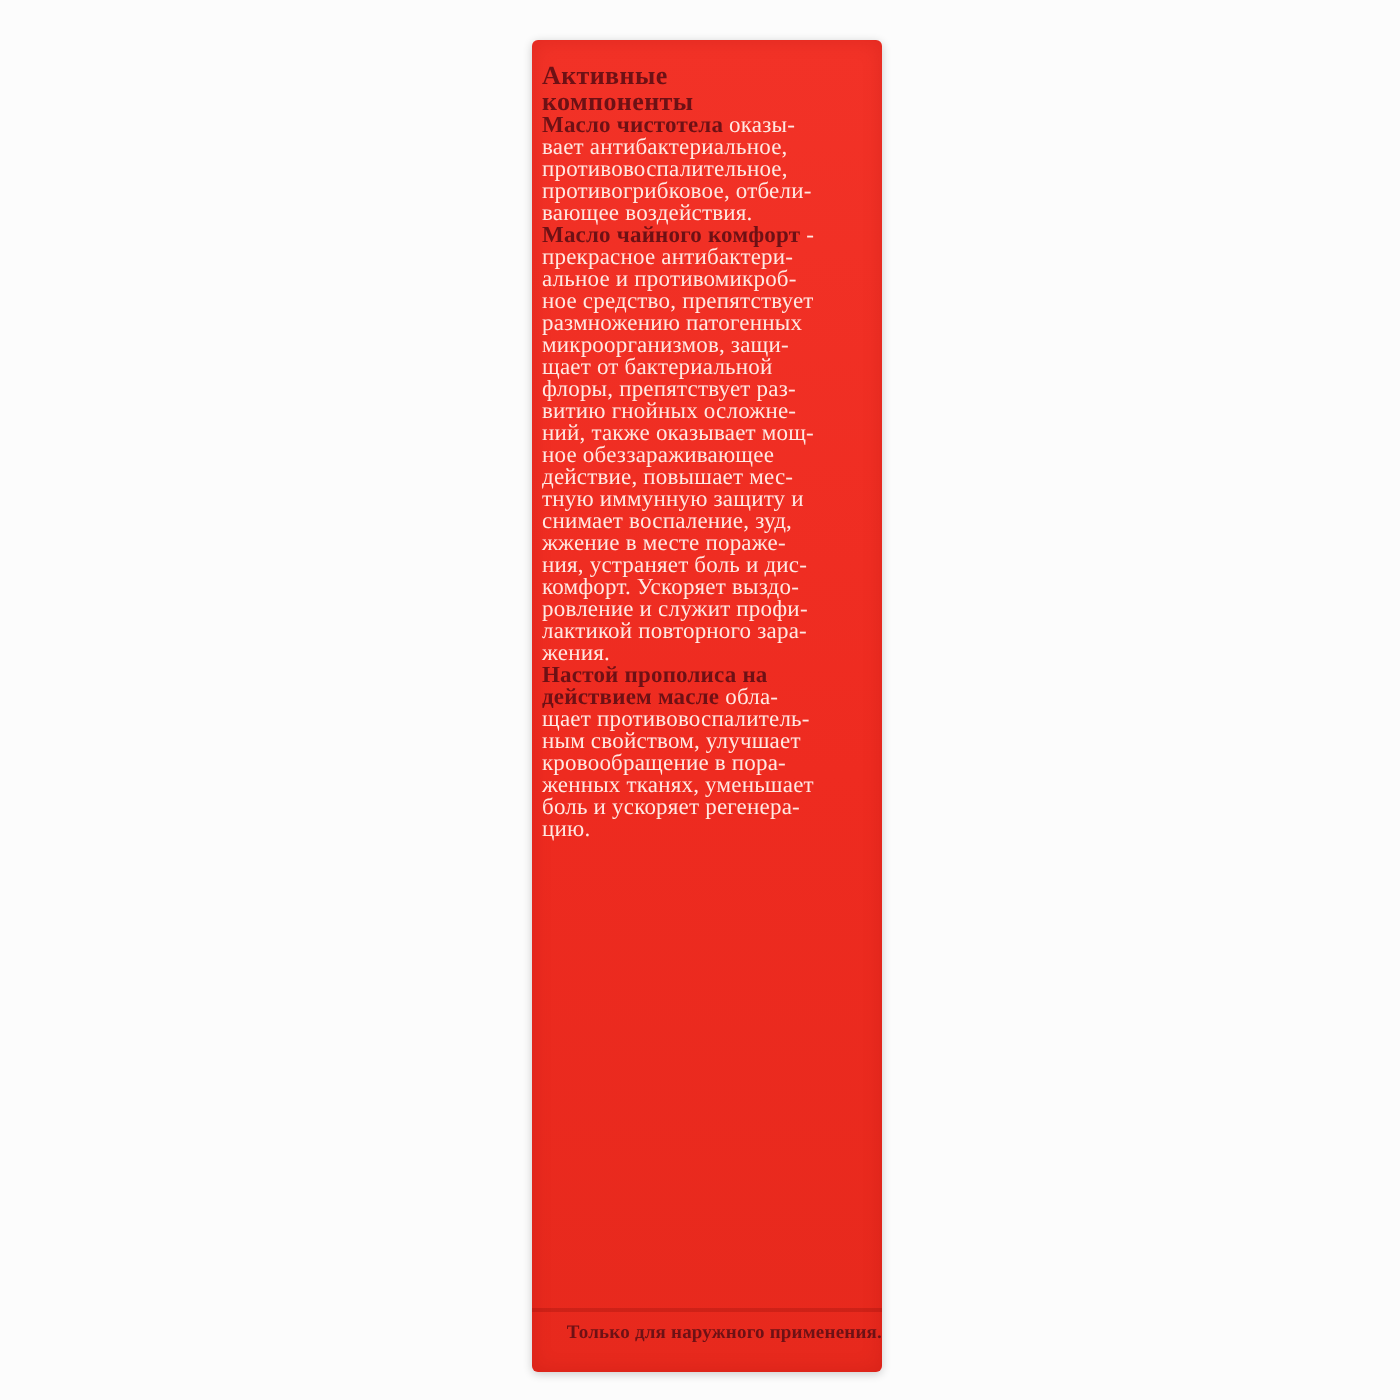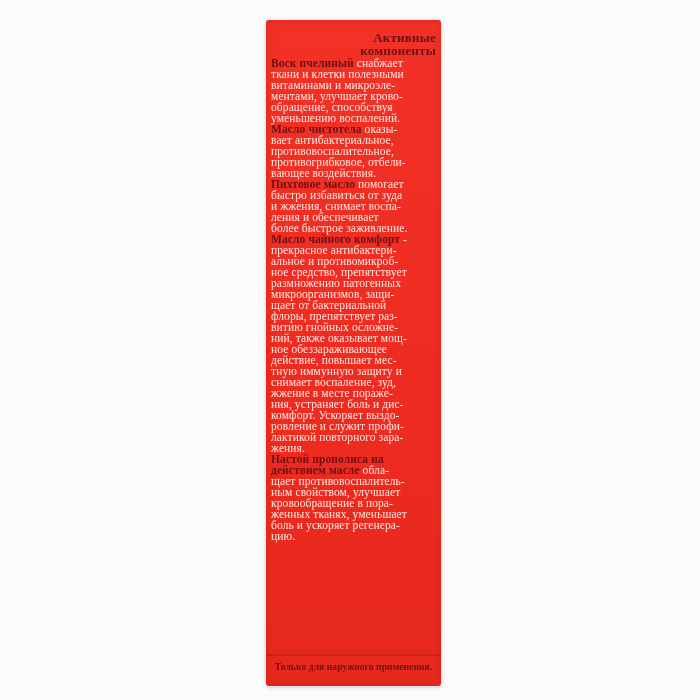--- a/index.html
+++ b/index.html
@@ -17,7 +17,7 @@
     position:absolute;inset:0;padding:11px 5px 0 5px;box-sizing:border-box;
   }
   .title{
-    margin:0 0 1px 0;text-align:right;color:#6d1115;font-weight:bold;
+    margin:0 0 1px 0;text-align:left;color:#6d1115;font-weight:bold;
     font-size:13px;line-height:13px;letter-spacing:0.2px;white-space:pre-line;
   }
   .para{

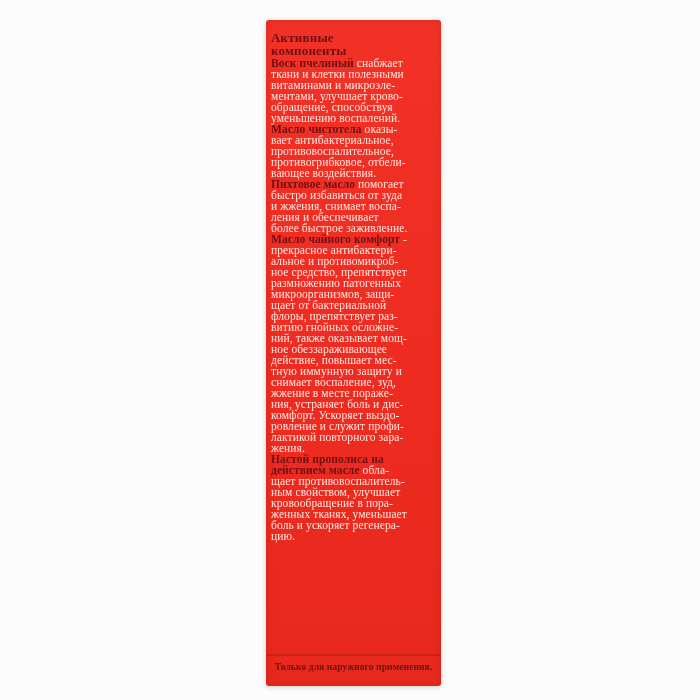--- a/index.html
+++ b/index.html
@@ -44,12 +44,6 @@
       <h2 class="title">Активные
 компоненты</h2>
 
-      <p class="para"><b class="lead">Воск пчелиный</b> <span class="body">снабжает
-ткани и клетки полезными
-витаминами и микроэле-
-ментами, улучшает крово-
-обращение, способствуя
-уменьшению воспалений.</span></p>
 
       <p class="para"><b class="lead">Масло чистотела</b> <span class="body">оказы-
 вает антибактериальное,

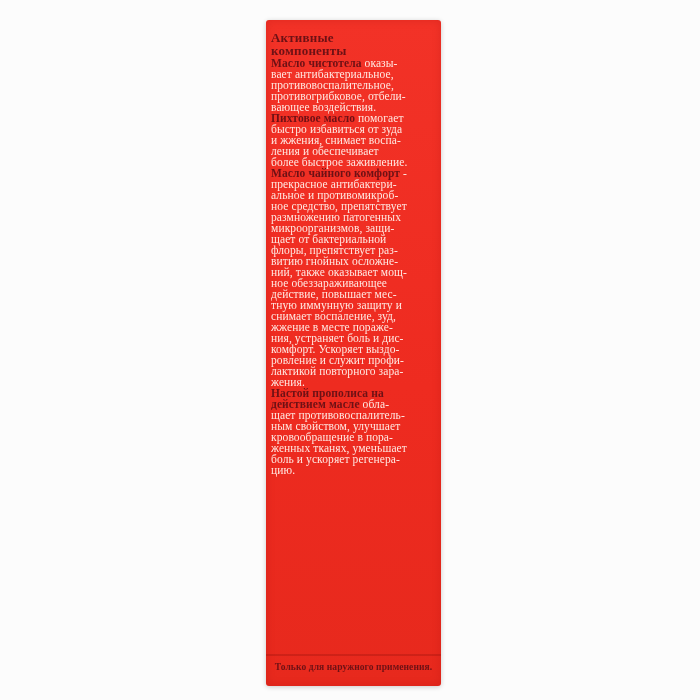--- a/index.html
+++ b/index.html
@@ -52,11 +52,6 @@
 вающее воздействия.</span></p>
 
 
-      <p class="para"><b class="lead">Пихтовое масло</b> <span class="body">помогает
-быстро избавиться от зуда
-и жжения, снимает воспа-
-ления и обеспечивает
-более быстрое заживление.</span></p>
 
 
       <p class="para"><b class="lead">Масло чайного комфорт</b> <span class="body">-

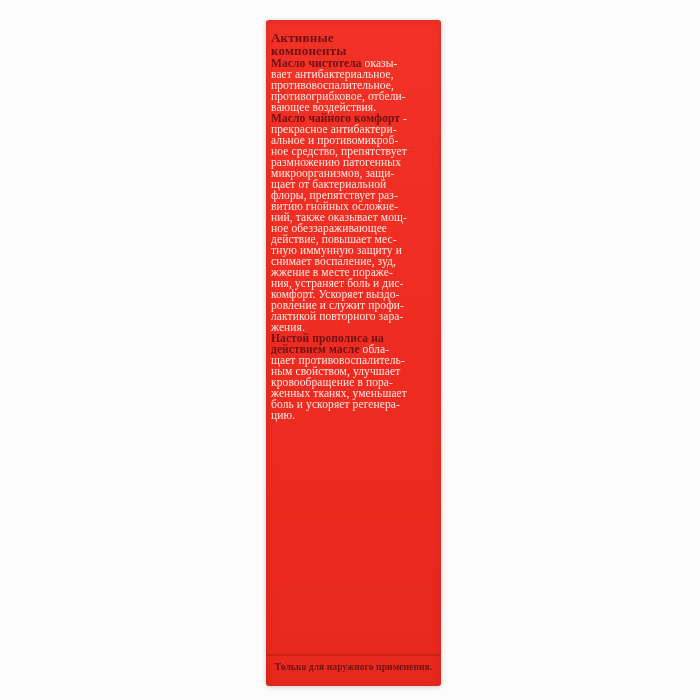--- a/index.html
+++ b/index.html
@@ -31,7 +31,7 @@
     background:rgba(90,0,0,0.18);
   }
   .footer{
-    position:absolute;left:0;right:0;bottom:13px;text-align:center;
+    position:absolute;left:0;right:0;bottom:13px;text-align:right;
     color:#6d1115;font-weight:bold;font-size:9.5px;line-height:11px;letter-spacing:0.1px;
   }
 </style>

